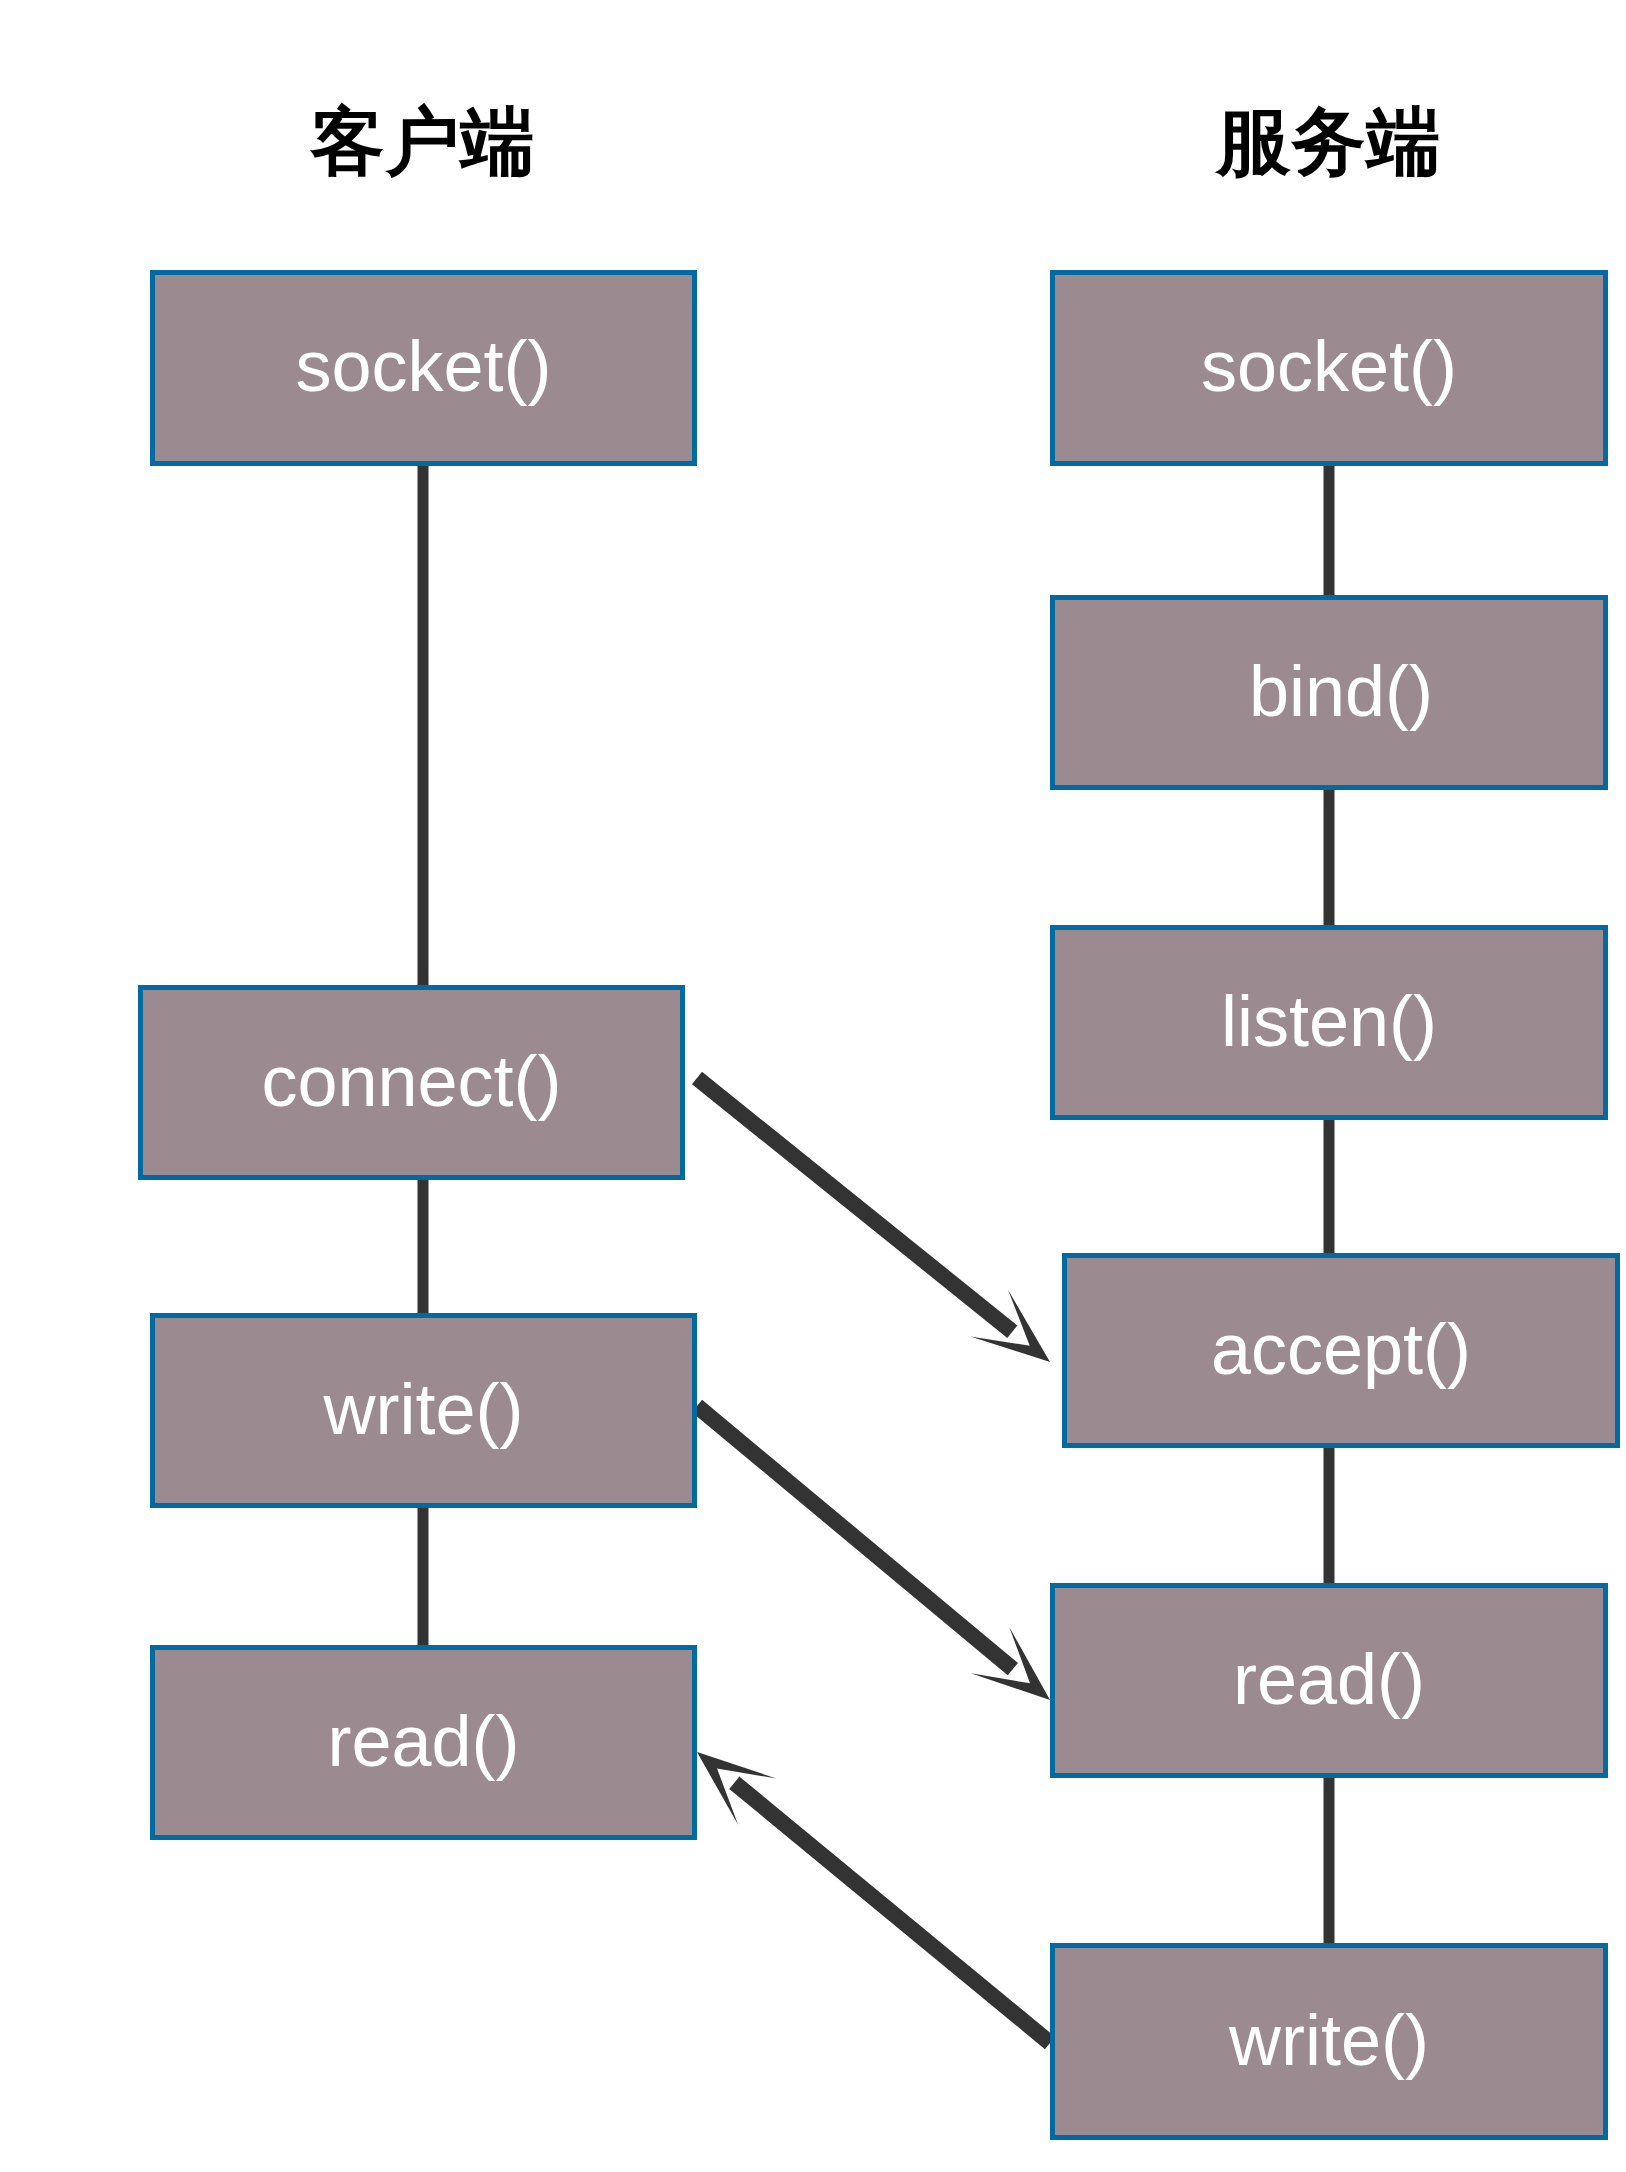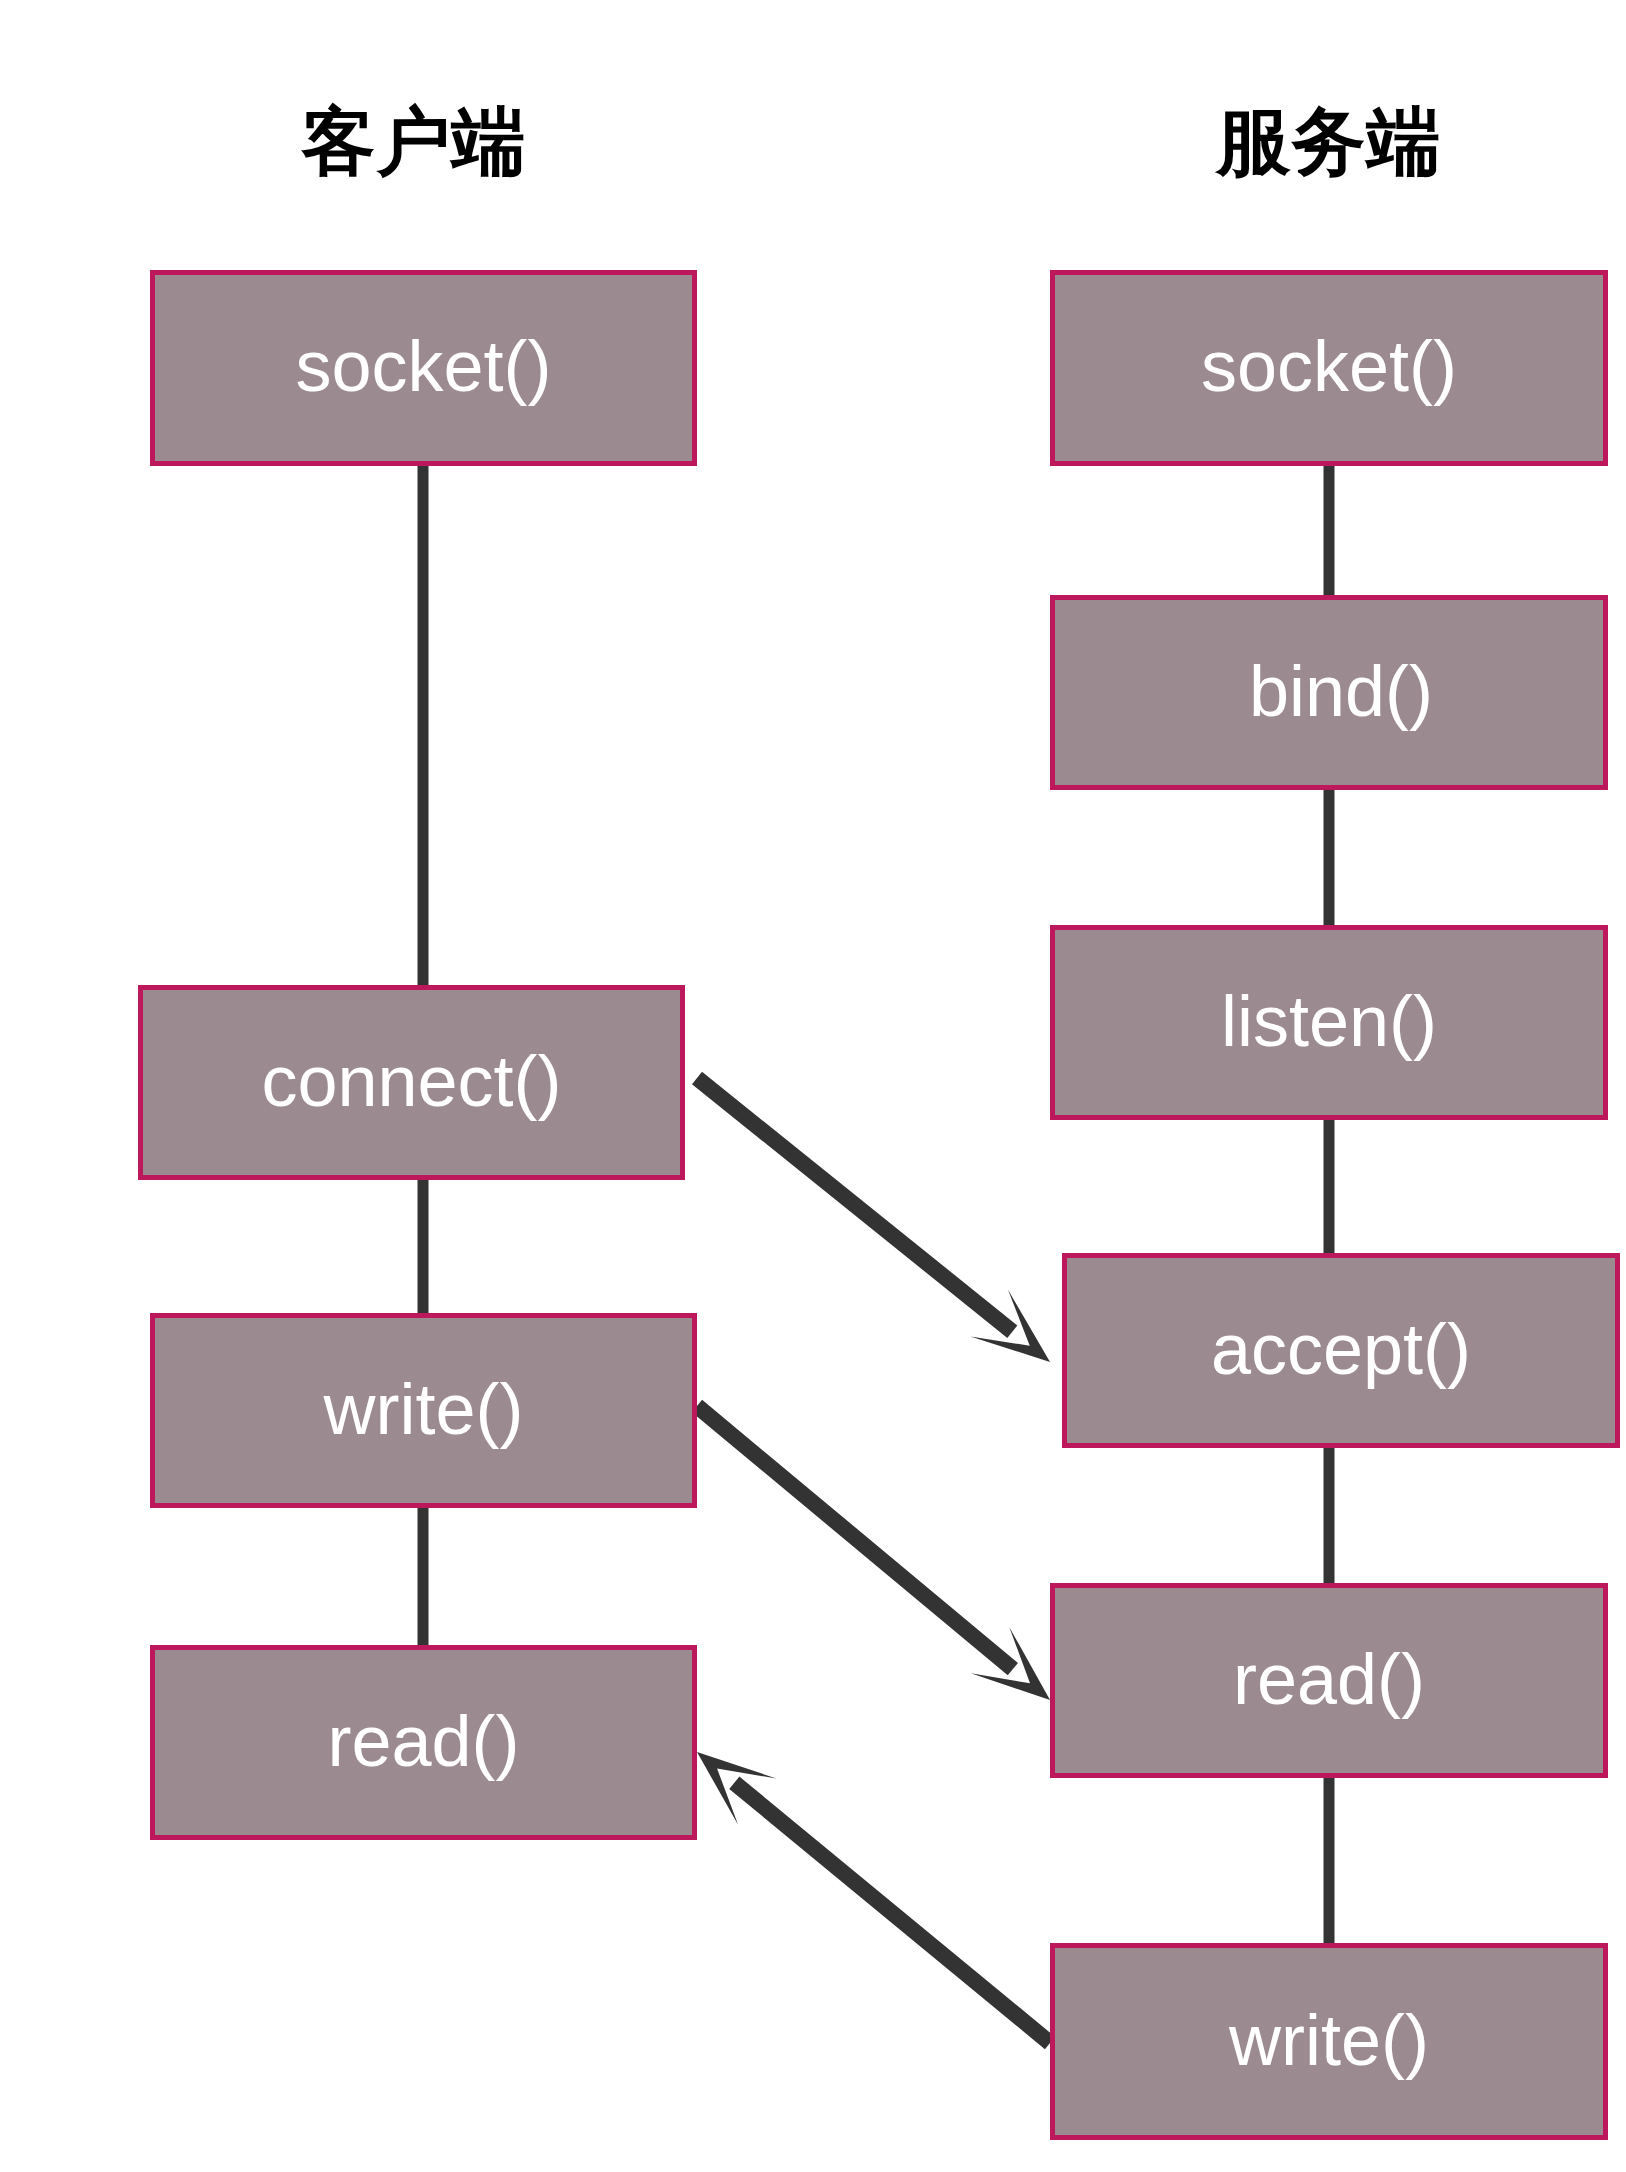--- a/index.html
+++ b/index.html
@@ -68,7 +68,7 @@
 
 <div id="canvas">
 
-  <div class="col-title" id="title-client" style="left: 114px; top: 105px; width: 600px;">客户端</div>
+  <div class="col-title" id="title-client" style="left: 123px; top: 105px; width: 600px;">客户端</div>
 
   <div class="col-title" id="title-server" style="left: 1029px; top: 105px; width: 600px;">服务端</div>
 

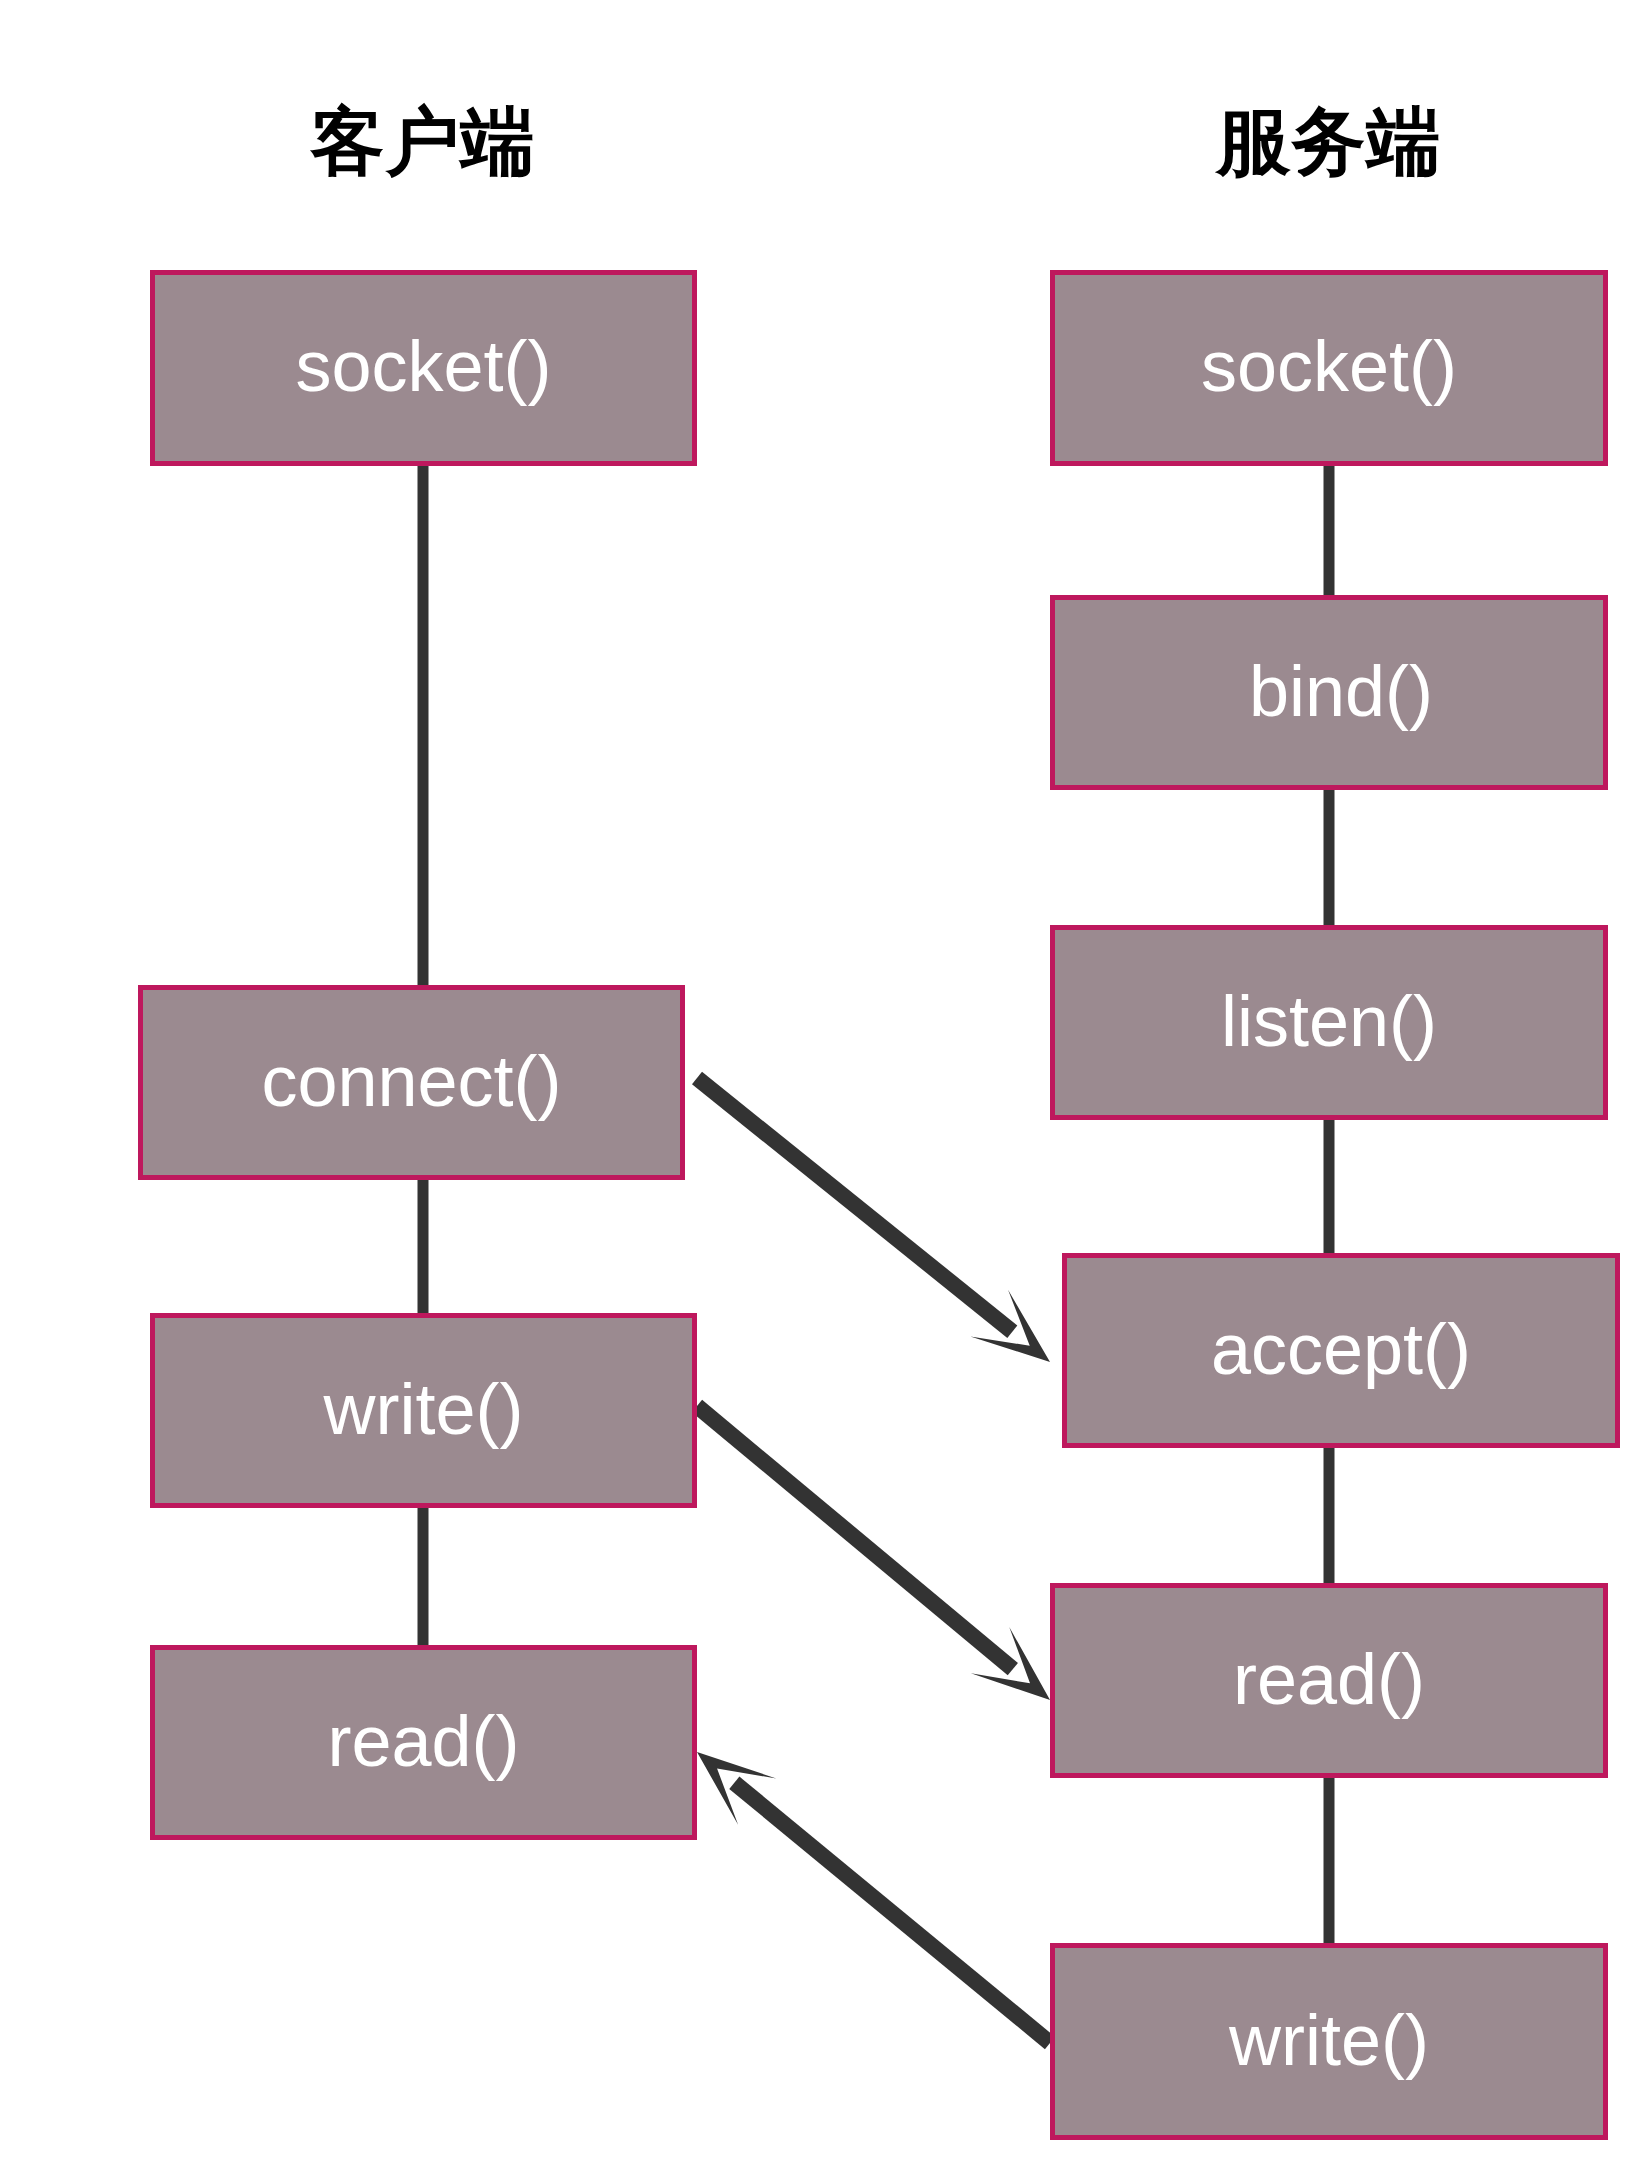--- a/index.html
+++ b/index.html
@@ -29,7 +29,7 @@
     position: absolute;
     box-sizing: border-box;
     background: #9b8a90;
-    border: 5px solid #be185d;
+    border: 5px solid #0369a1;
     display: flex;
     align-items: center;
     justify-content: center;

